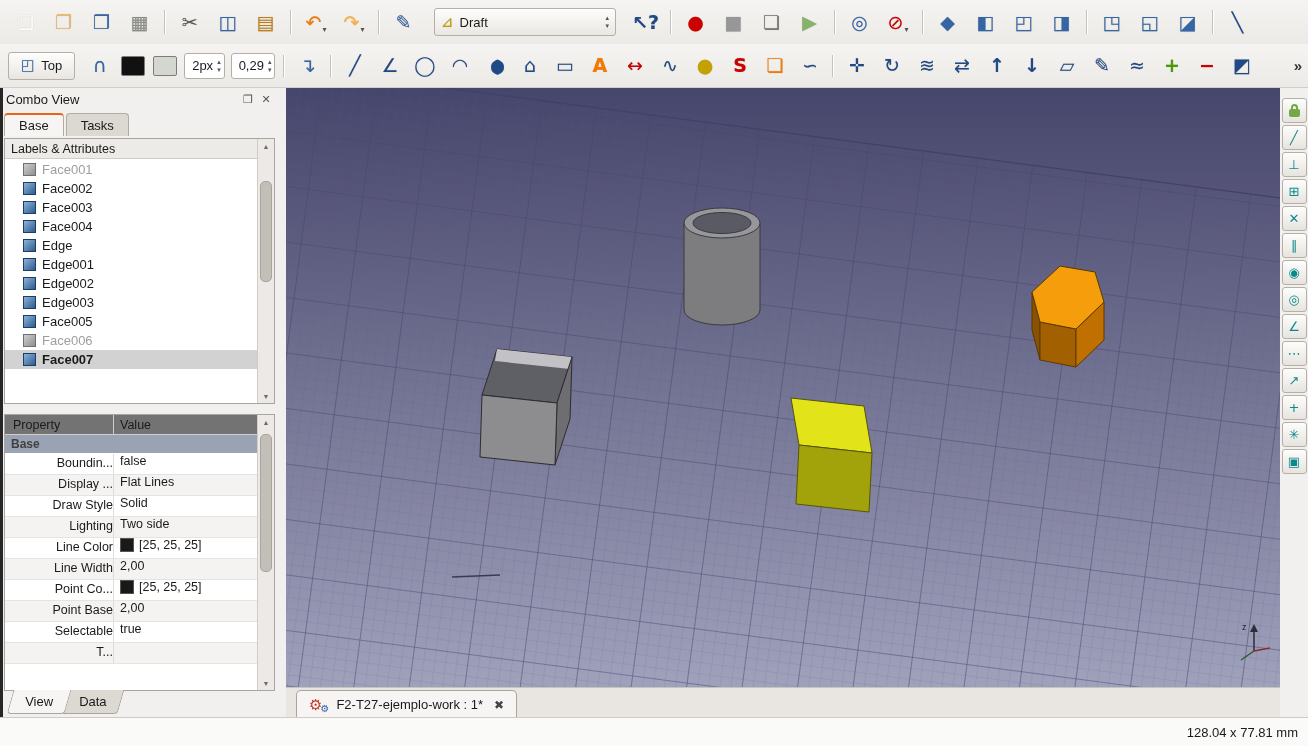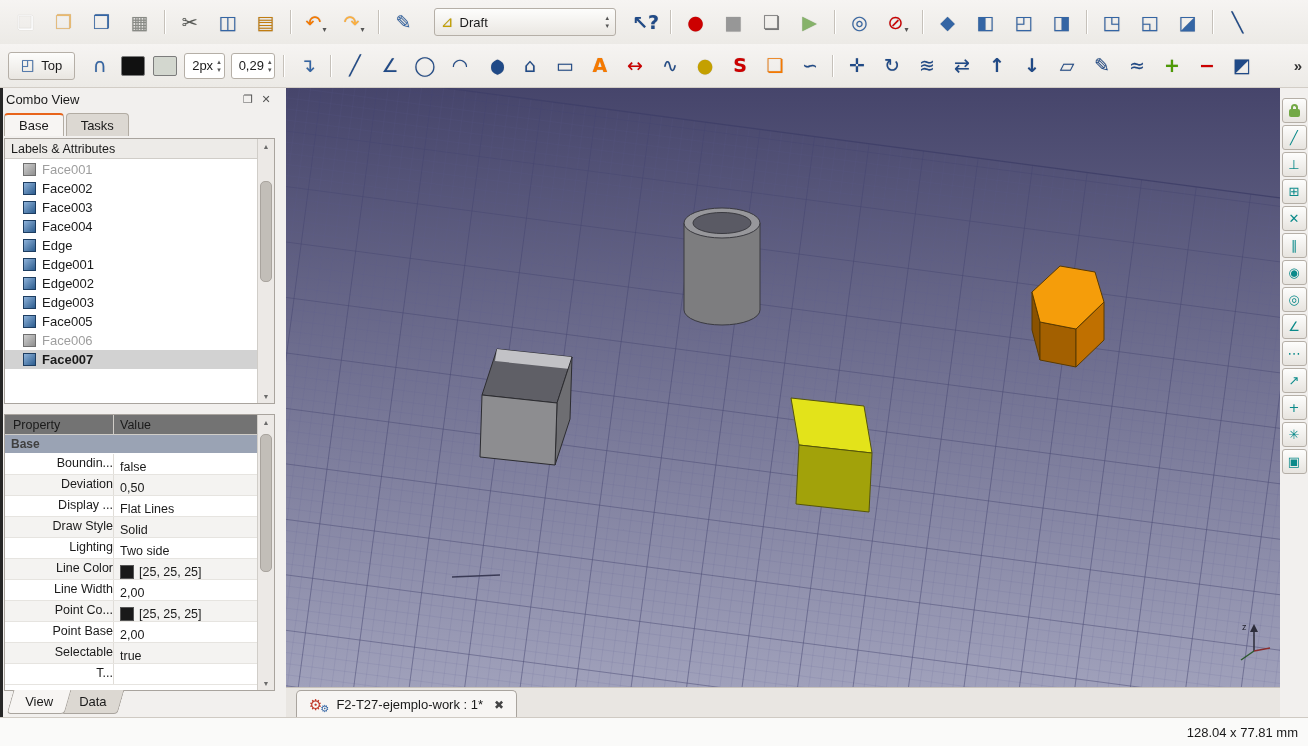--- a/index.html
+++ b/index.html
@@ -84,7 +84,7 @@
   .prop-row:nth-child(even){background:#f4f3f1;}
   .prop-name{width:100px;padding-left:8px;line-height:19px;border-right:1px solid #e0ddd8;
              white-space:nowrap;overflow:hidden;text-align:right;}
-  .prop-value{flex:1;display:flex;align-items:flex-end;gap:5px;padding-left:6px;white-space:nowrap;}
+  .prop-value{flex:1;display:flex;align-items:flex-start;gap:5px;padding-left:6px;white-space:nowrap;}
   .swatch{display:none;width:12px;height:12px;border:1px solid #555;}
   .swatch[style]{display:inline-block;}
 

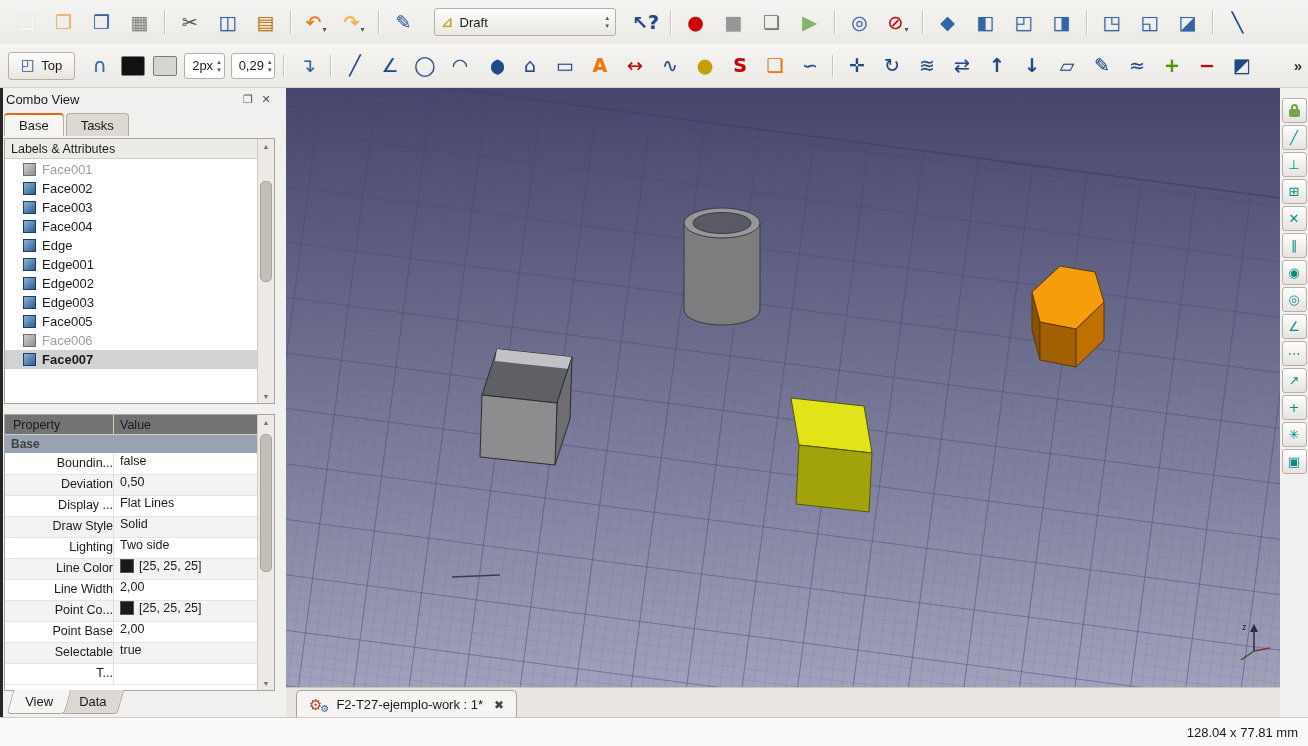--- a/index.html
+++ b/index.html
@@ -497,13 +497,6 @@
             </div>
           </div>
 
-          <div class="prop-row">
-            <div class="prop-name">Deviation</div>
-            <div class="prop-value">
-
-              <span>0,50</span>
-            </div>
-          </div>
 
           <div class="prop-row">
             <div class="prop-name">Display ...</div>

